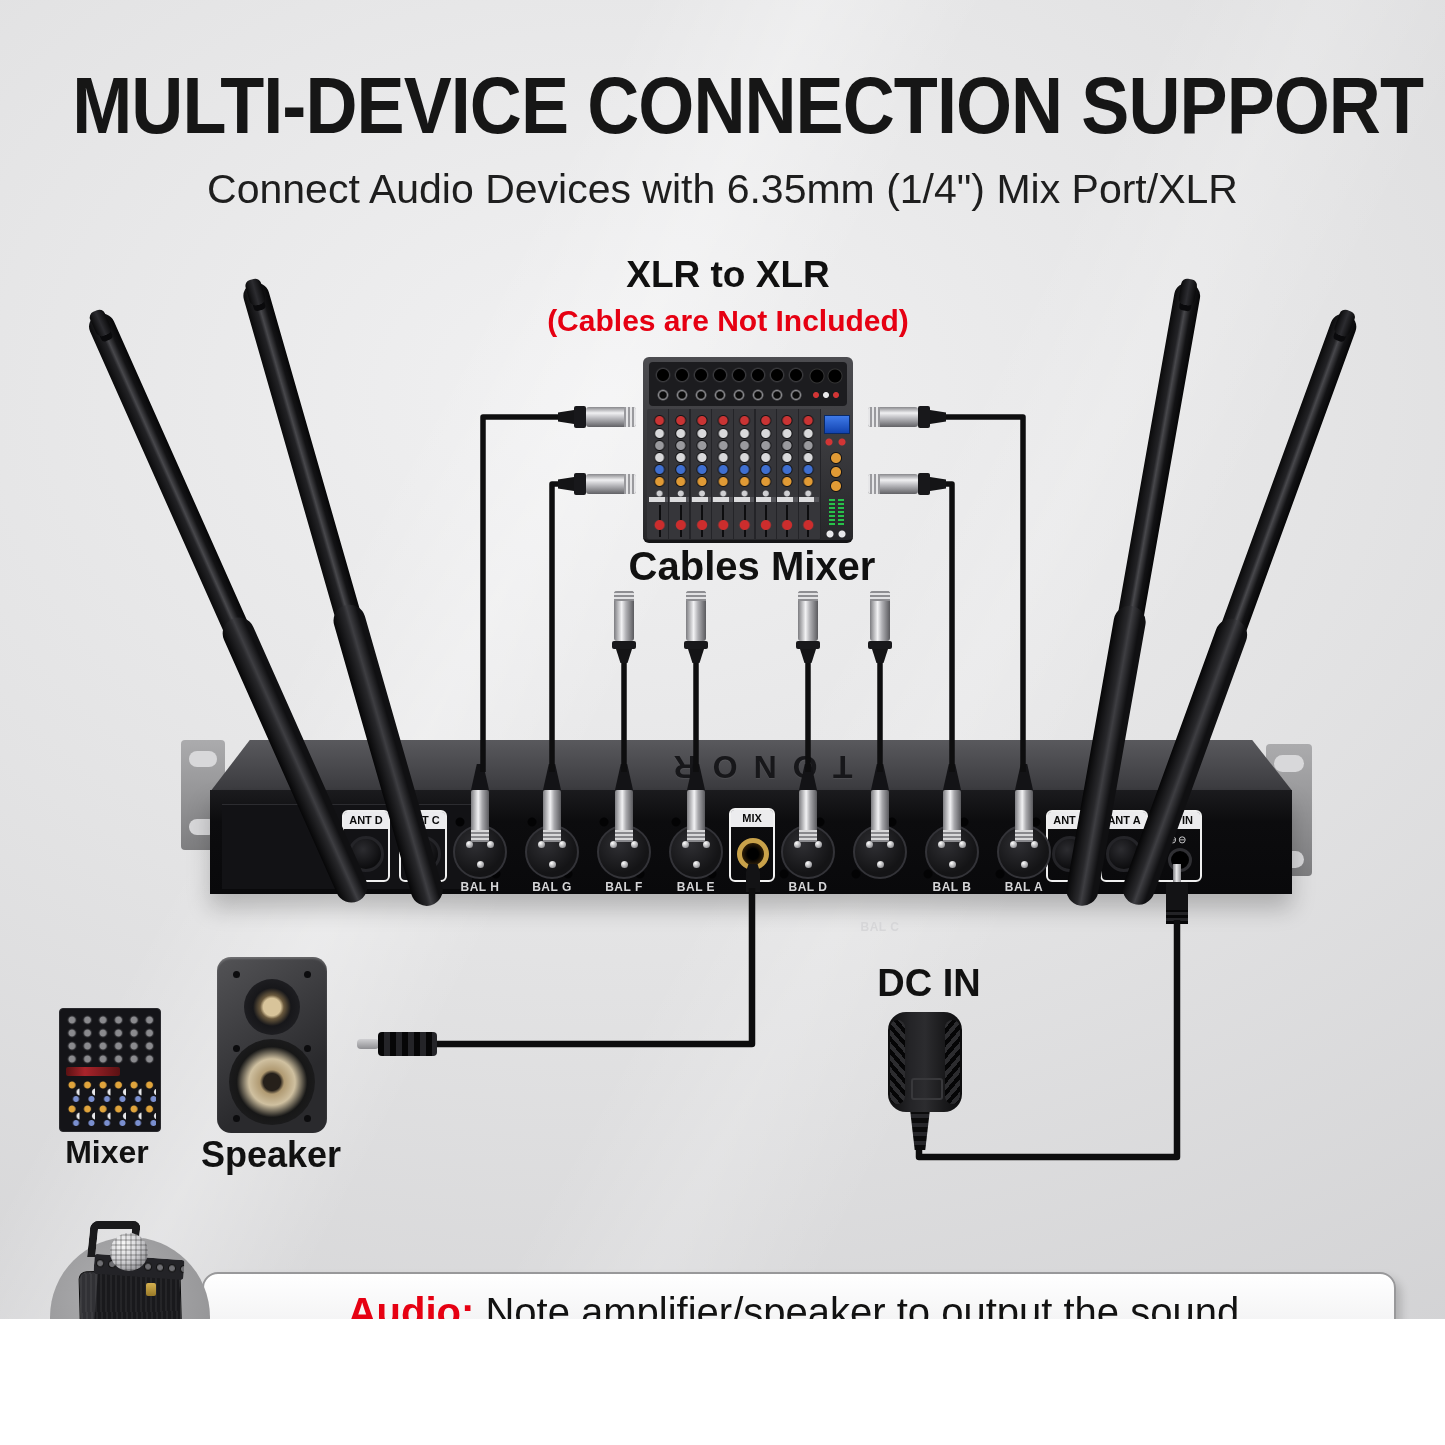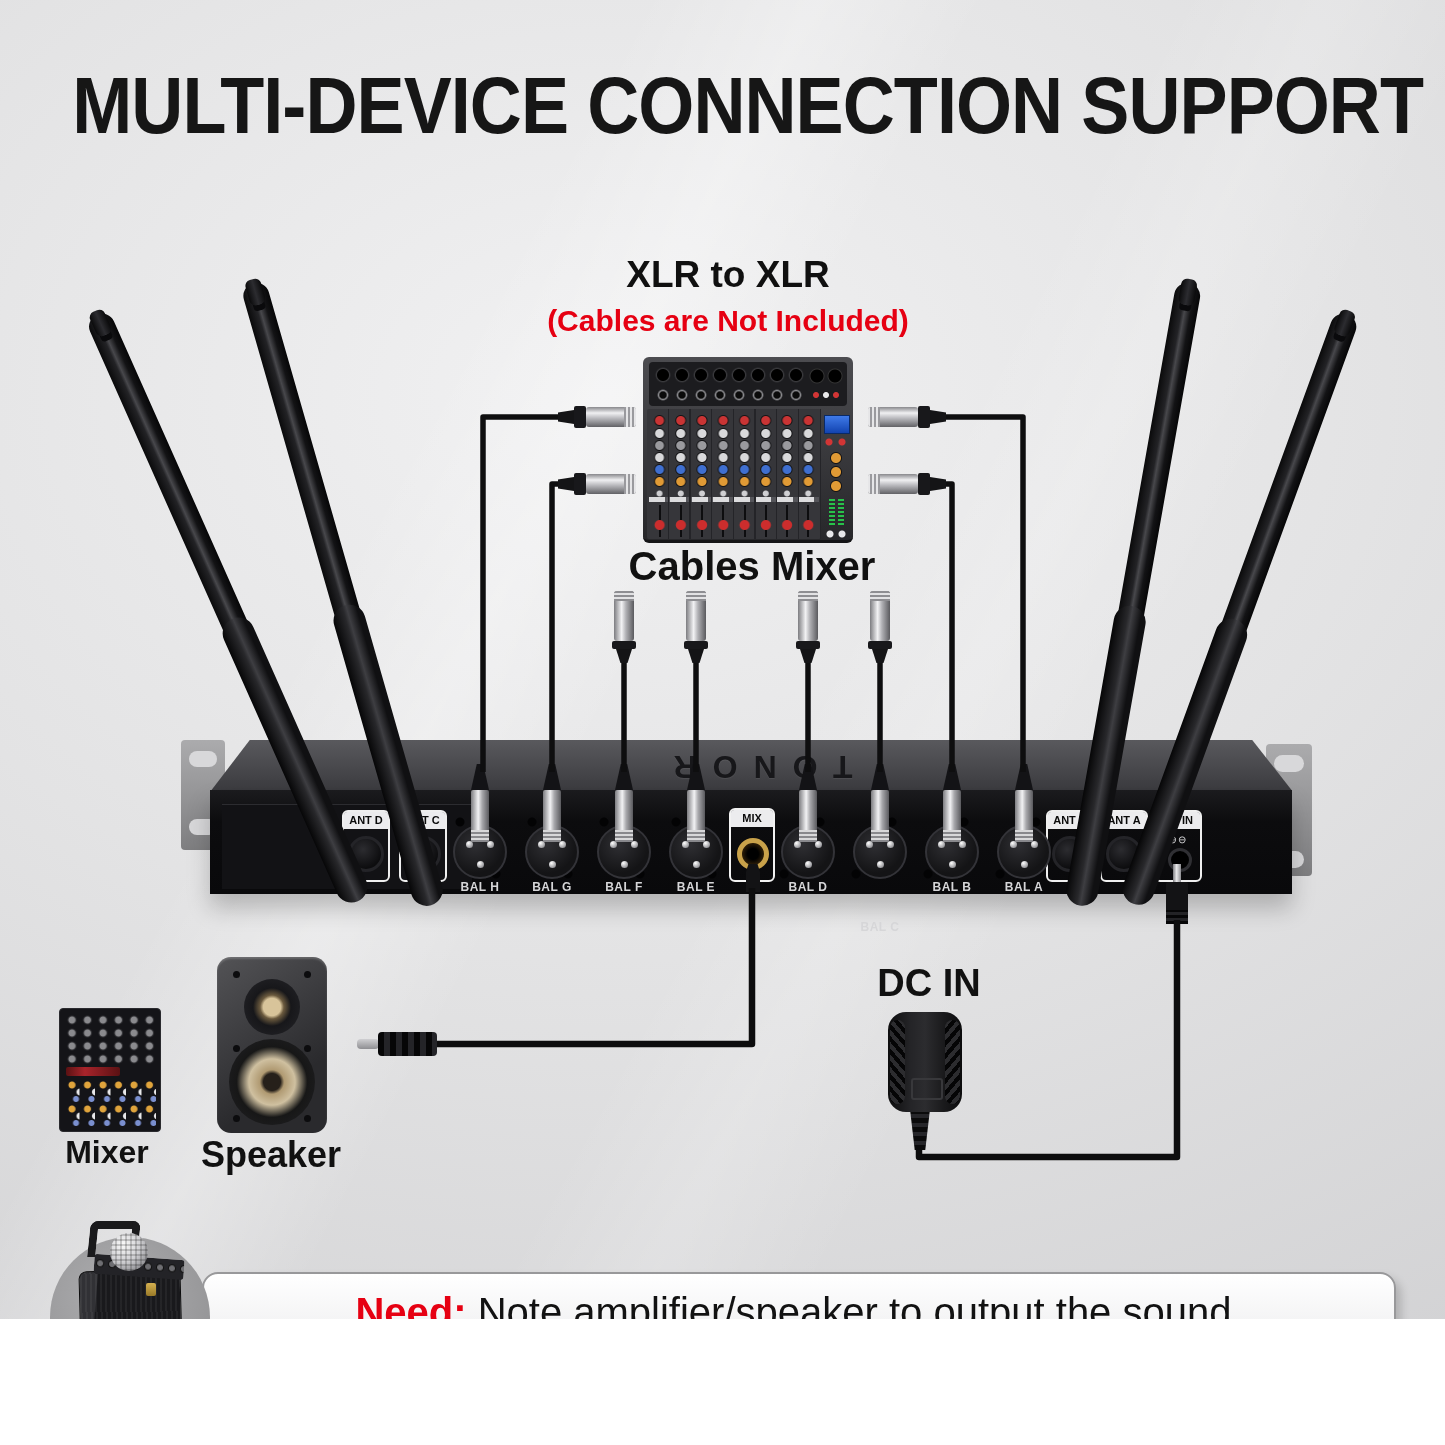--- a/index.html
+++ b/index.html
@@ -195,6 +195,7 @@
   <div class="streaks"></div>
 
   <div class="abs ctr title">MULTI-DEVICE CONNECTION SUPPORT</div>
+  <div class="abs ctr subtitle">Connect Audio Devices with 6.35mm (1/4") Mix Port/XLR</div>
   <div class="abs ctr xlr-warn" style="color:#e60012;">(Cables are Not Included)</div>
   <div class="abs ctr xlr-head">XLR to XLR</div>
 

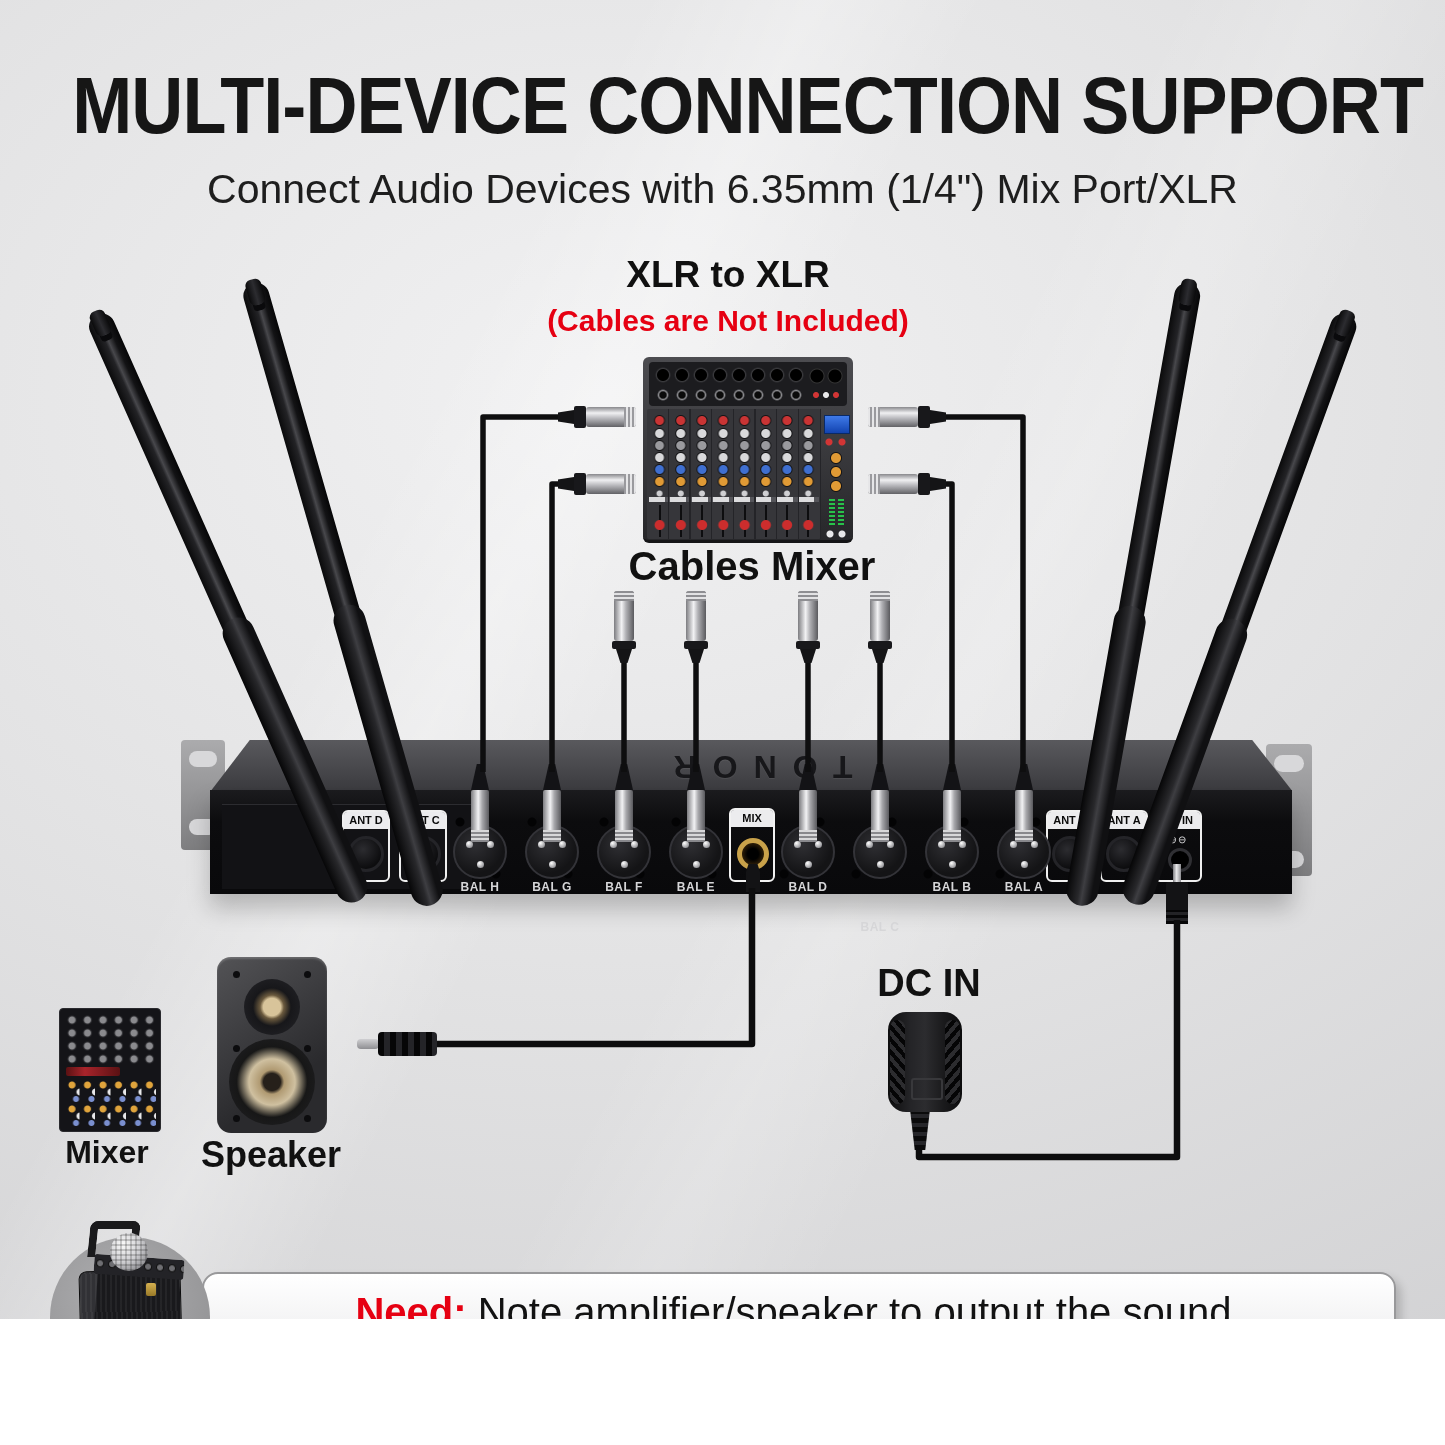--- a/index.html
+++ b/index.html
@@ -447,7 +447,7 @@
   <div class="abs ctr cap-speaker">Speaker</div>
 
   <div class="abs notebar">
-    <div class="note-text"><span class="note-prefix" style="color:#e60012;">Need:</span><span> Note amplifier/speaker to output the sound.</span></div>
+    <div class="note-text"><span class="note-prefix" style="color:#e60012;">Audio:</span><span> Note amplifier/speaker to output the sound.</span></div>
   </div>
   <div class="abs pa-circle"></div>
   <div class="abs pa-handle"></div>

